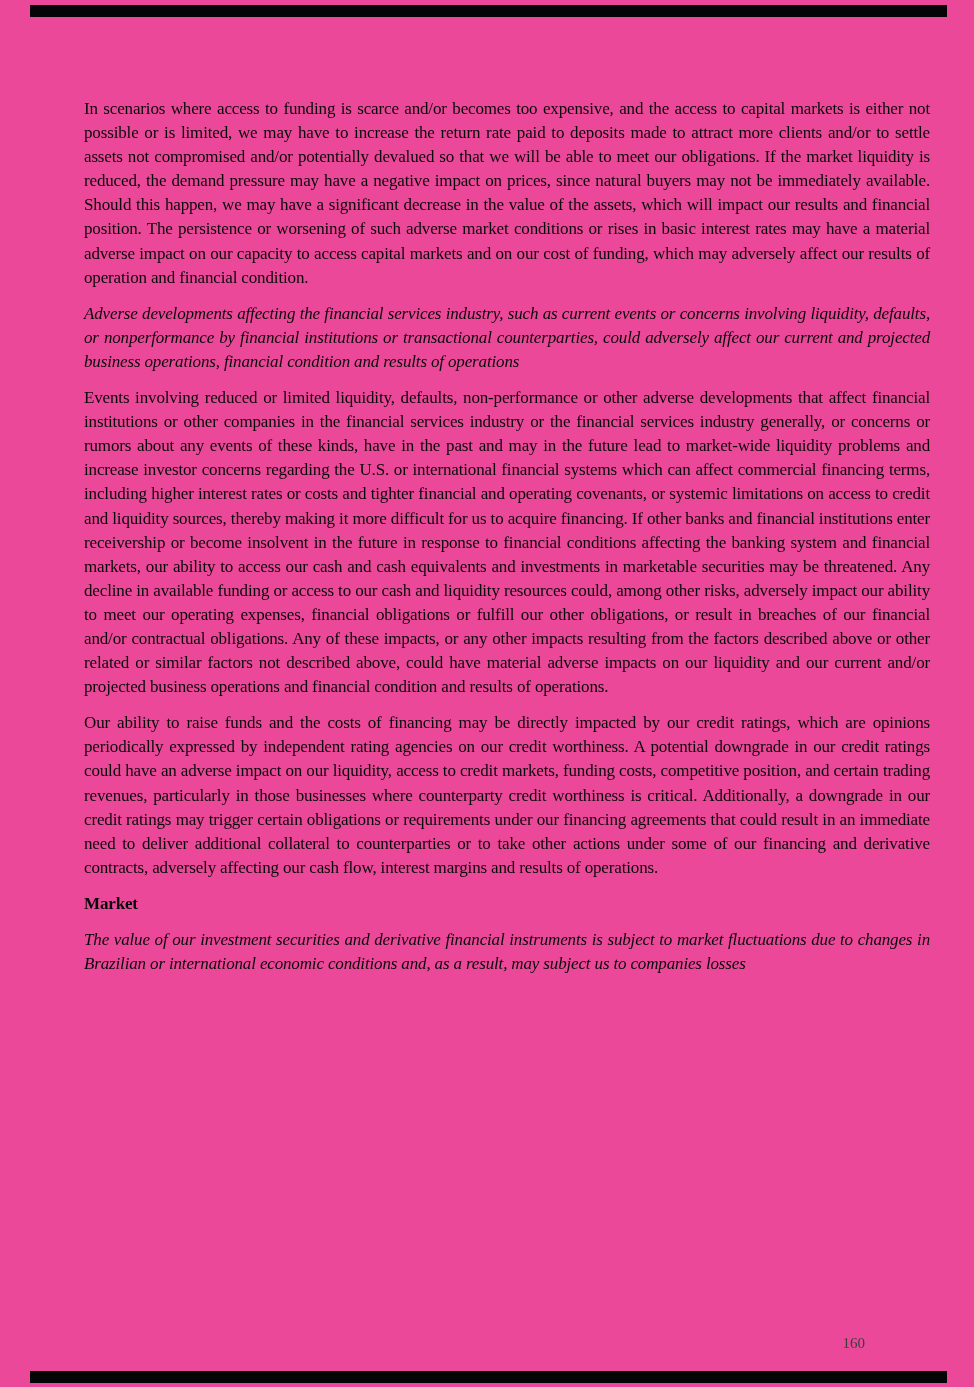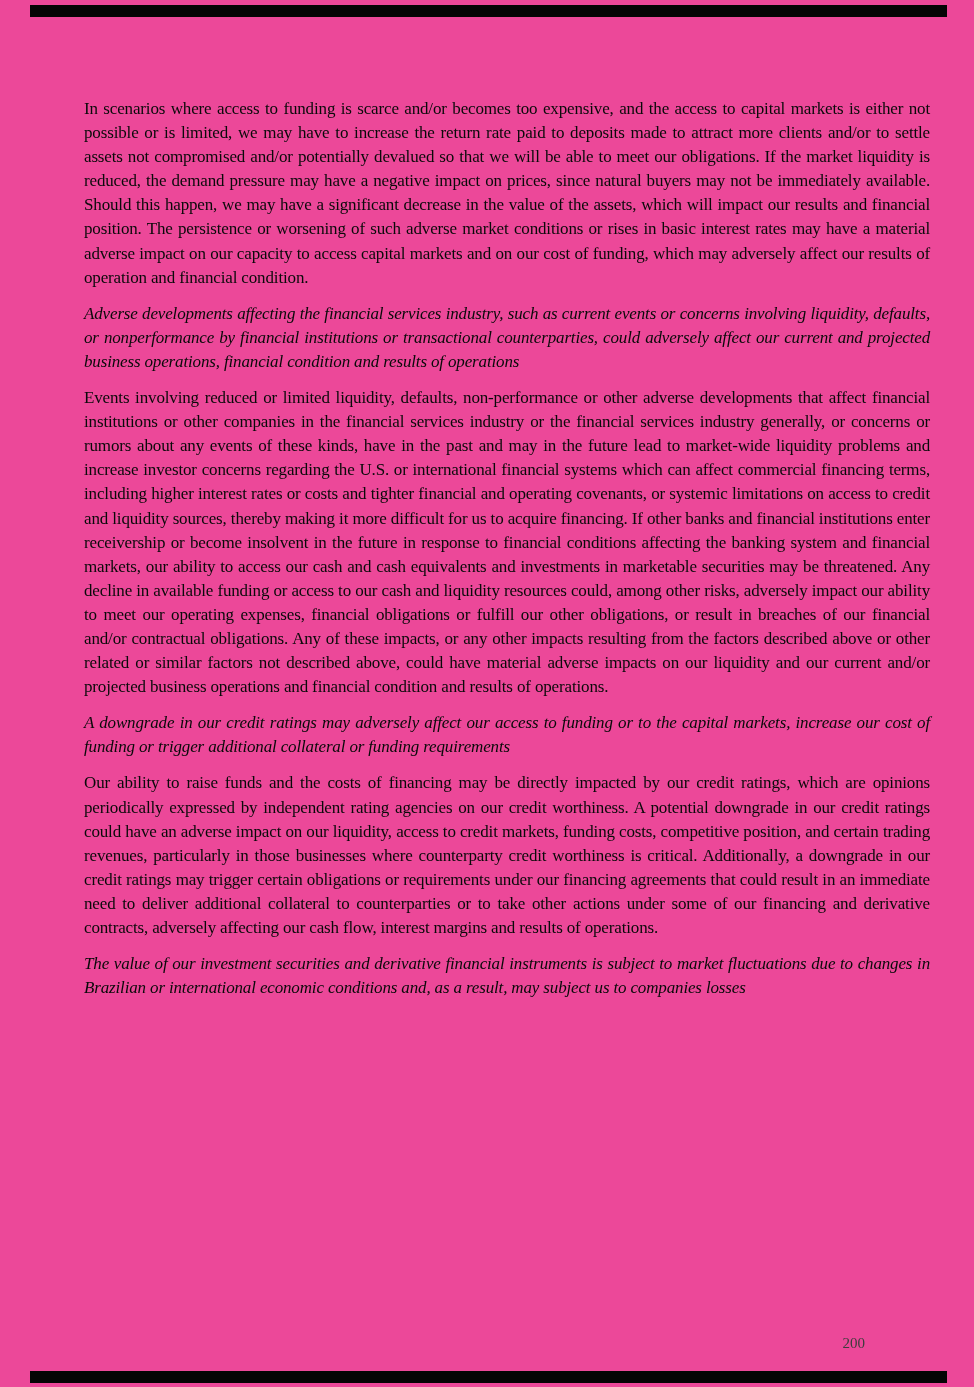--- a/index.html
+++ b/index.html
@@ -69,7 +69,6 @@
 
     <p class="body">Events involving reduced or limited liquidity, defaults, non-performance or other adverse developments that affect financial institutions or other companies in the financial services industry or the financial services industry generally, or concerns or rumors about any events of these kinds, have in the past and may in the future lead to market-wide liquidity problems and increase investor concerns regarding the U.S. or international financial systems which can affect commercial financing terms, including higher interest rates or costs and tighter financial and operating covenants, or systemic limitations on access to credit and liquidity sources, thereby making it more difficult for us to acquire financing. If other banks and financial institutions enter receivership or become insolvent in the future in response to financial conditions affecting the banking system and financial markets, our ability to access our cash and cash equivalents and investments in marketable securities may be threatened. Any decline in available funding or access to our cash and liquidity resources could, among other risks, adversely impact our ability to meet our operating expenses, financial obligations or fulfill our other obligations, or result in breaches of our financial and/or contractual obligations. Any of these impacts, or any other impacts resulting from the factors described above or other related or similar factors not described above, could have material adverse impacts on our liquidity and our current and/or projected business operations and financial condition and results of operations.</p>
 
-    <p class="italic-heading">A downgrade in our credit ratings may adversely affect our access to funding or to the capital markets, increase our cost of funding or trigger additional collateral or funding requirements</p>
 
     <p class="body">Our ability to raise funds and the costs of financing may be directly impacted by our credit ratings, which are opinions periodically expressed by independent rating agencies on our credit worthiness. A potential downgrade in our credit ratings could have an adverse impact on our liquidity, access to credit markets, funding costs, competitive position, and certain trading revenues, particularly in those businesses where counterparty credit worthiness is critical. Additionally, a downgrade in our credit ratings may trigger certain obligations or requirements under our financing agreements that could result in an immediate need to deliver additional collateral to counterparties or to take other actions under some of our financing and derivative contracts, adversely affecting our cash flow, interest margins and results of operations.</p>
 

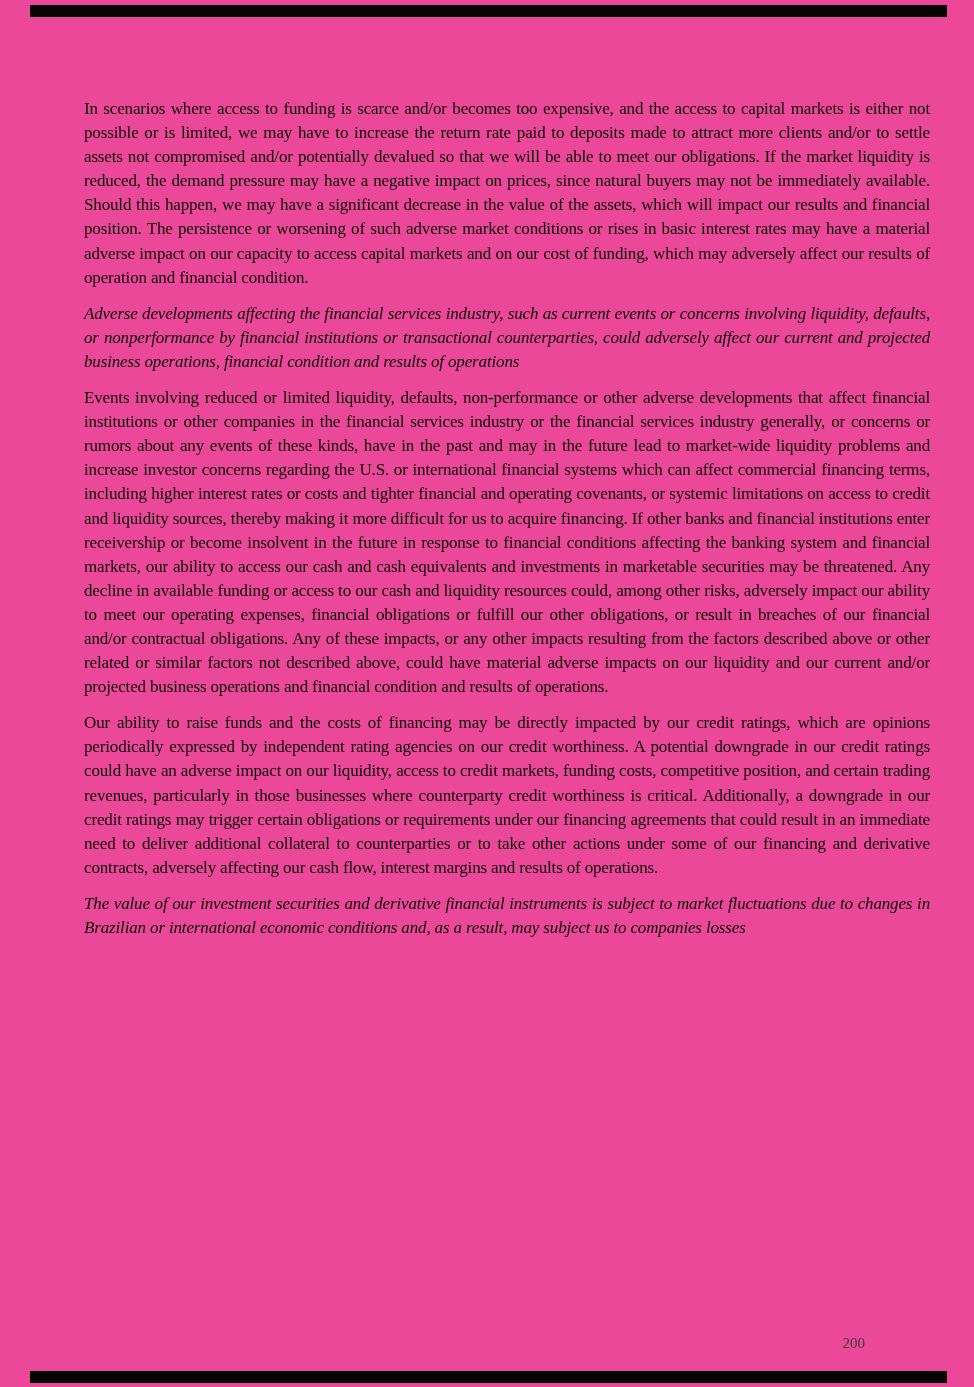--- a/index.html
+++ b/index.html
@@ -72,6 +72,7 @@
 
     <p class="body">Our ability to raise funds and the costs of financing may be directly impacted by our credit ratings, which are opinions periodically expressed by independent rating agencies on our credit worthiness. A potential downgrade in our credit ratings could have an adverse impact on our liquidity, access to credit markets, funding costs, competitive position, and certain trading revenues, particularly in those businesses where counterparty credit worthiness is critical. Additionally, a downgrade in our credit ratings may trigger certain obligations or requirements under our financing agreements that could result in an immediate need to deliver additional collateral to counterparties or to take other actions under some of our financing and derivative contracts, adversely affecting our cash flow, interest margins and results of operations.</p>
 
+    <p class="bold-heading">Market</p>
 
     <p class="italic-heading">The value of our investment securities and derivative financial instruments is subject to market fluctuations due to changes in Brazilian or international economic conditions and, as a result, may subject us to companies losses</p>
   </div>

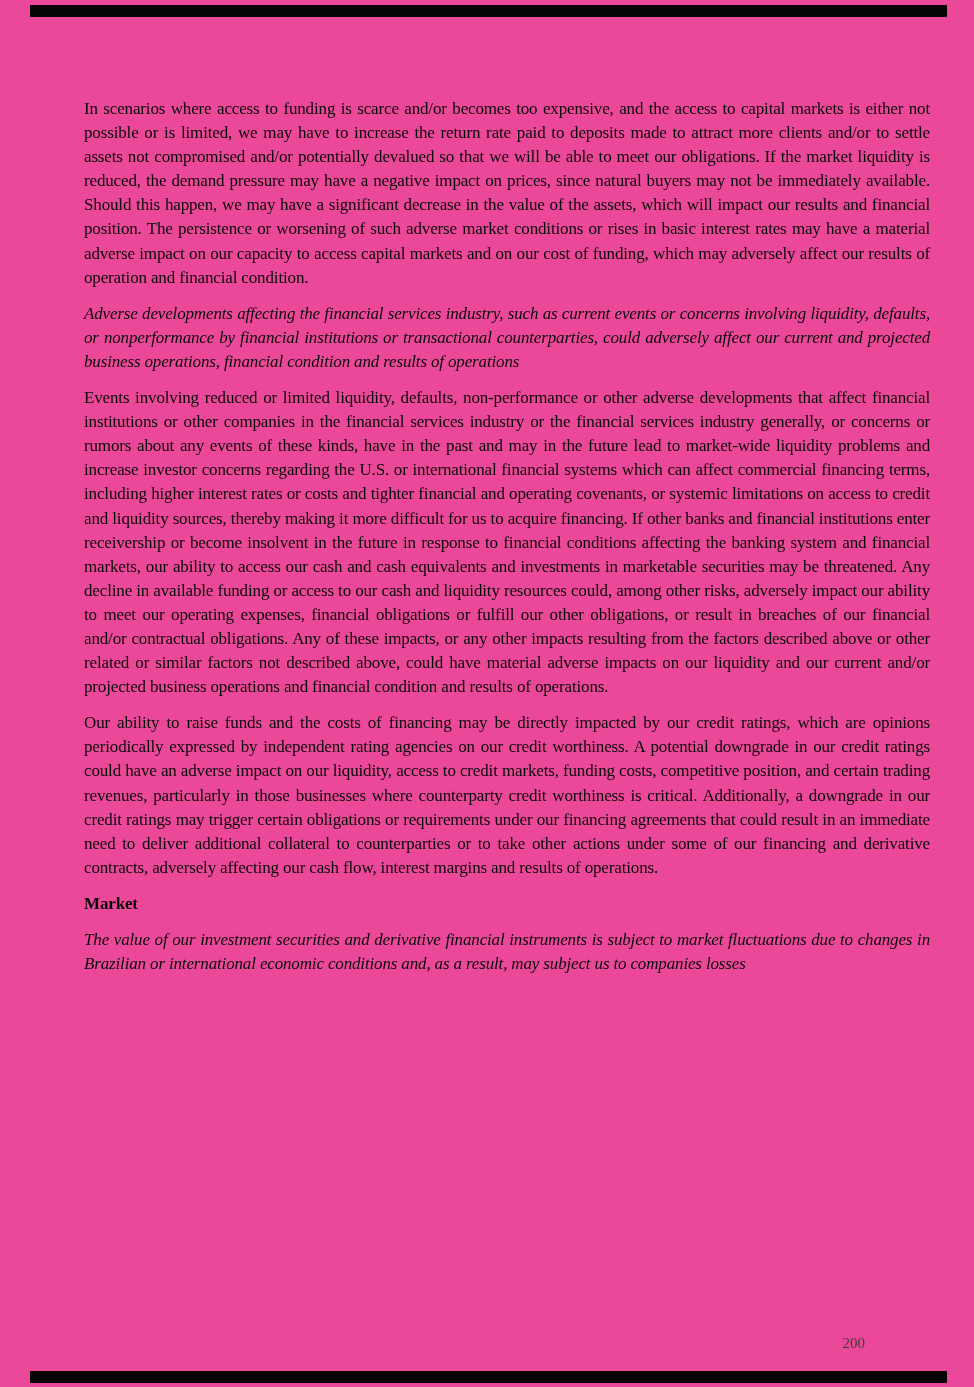--- a/index.html
+++ b/index.html
@@ -77,7 +77,7 @@
     <p class="italic-heading">The value of our investment securities and derivative financial instruments is subject to market fluctuations due to changes in Brazilian or international economic conditions and, as a result, may subject us to companies losses</p>
   </div>
 
-  <div class="page-number">200</div>
+  <div class="page-number">160</div>
 
   <div class="redaction-bar bottom"></div>
 

